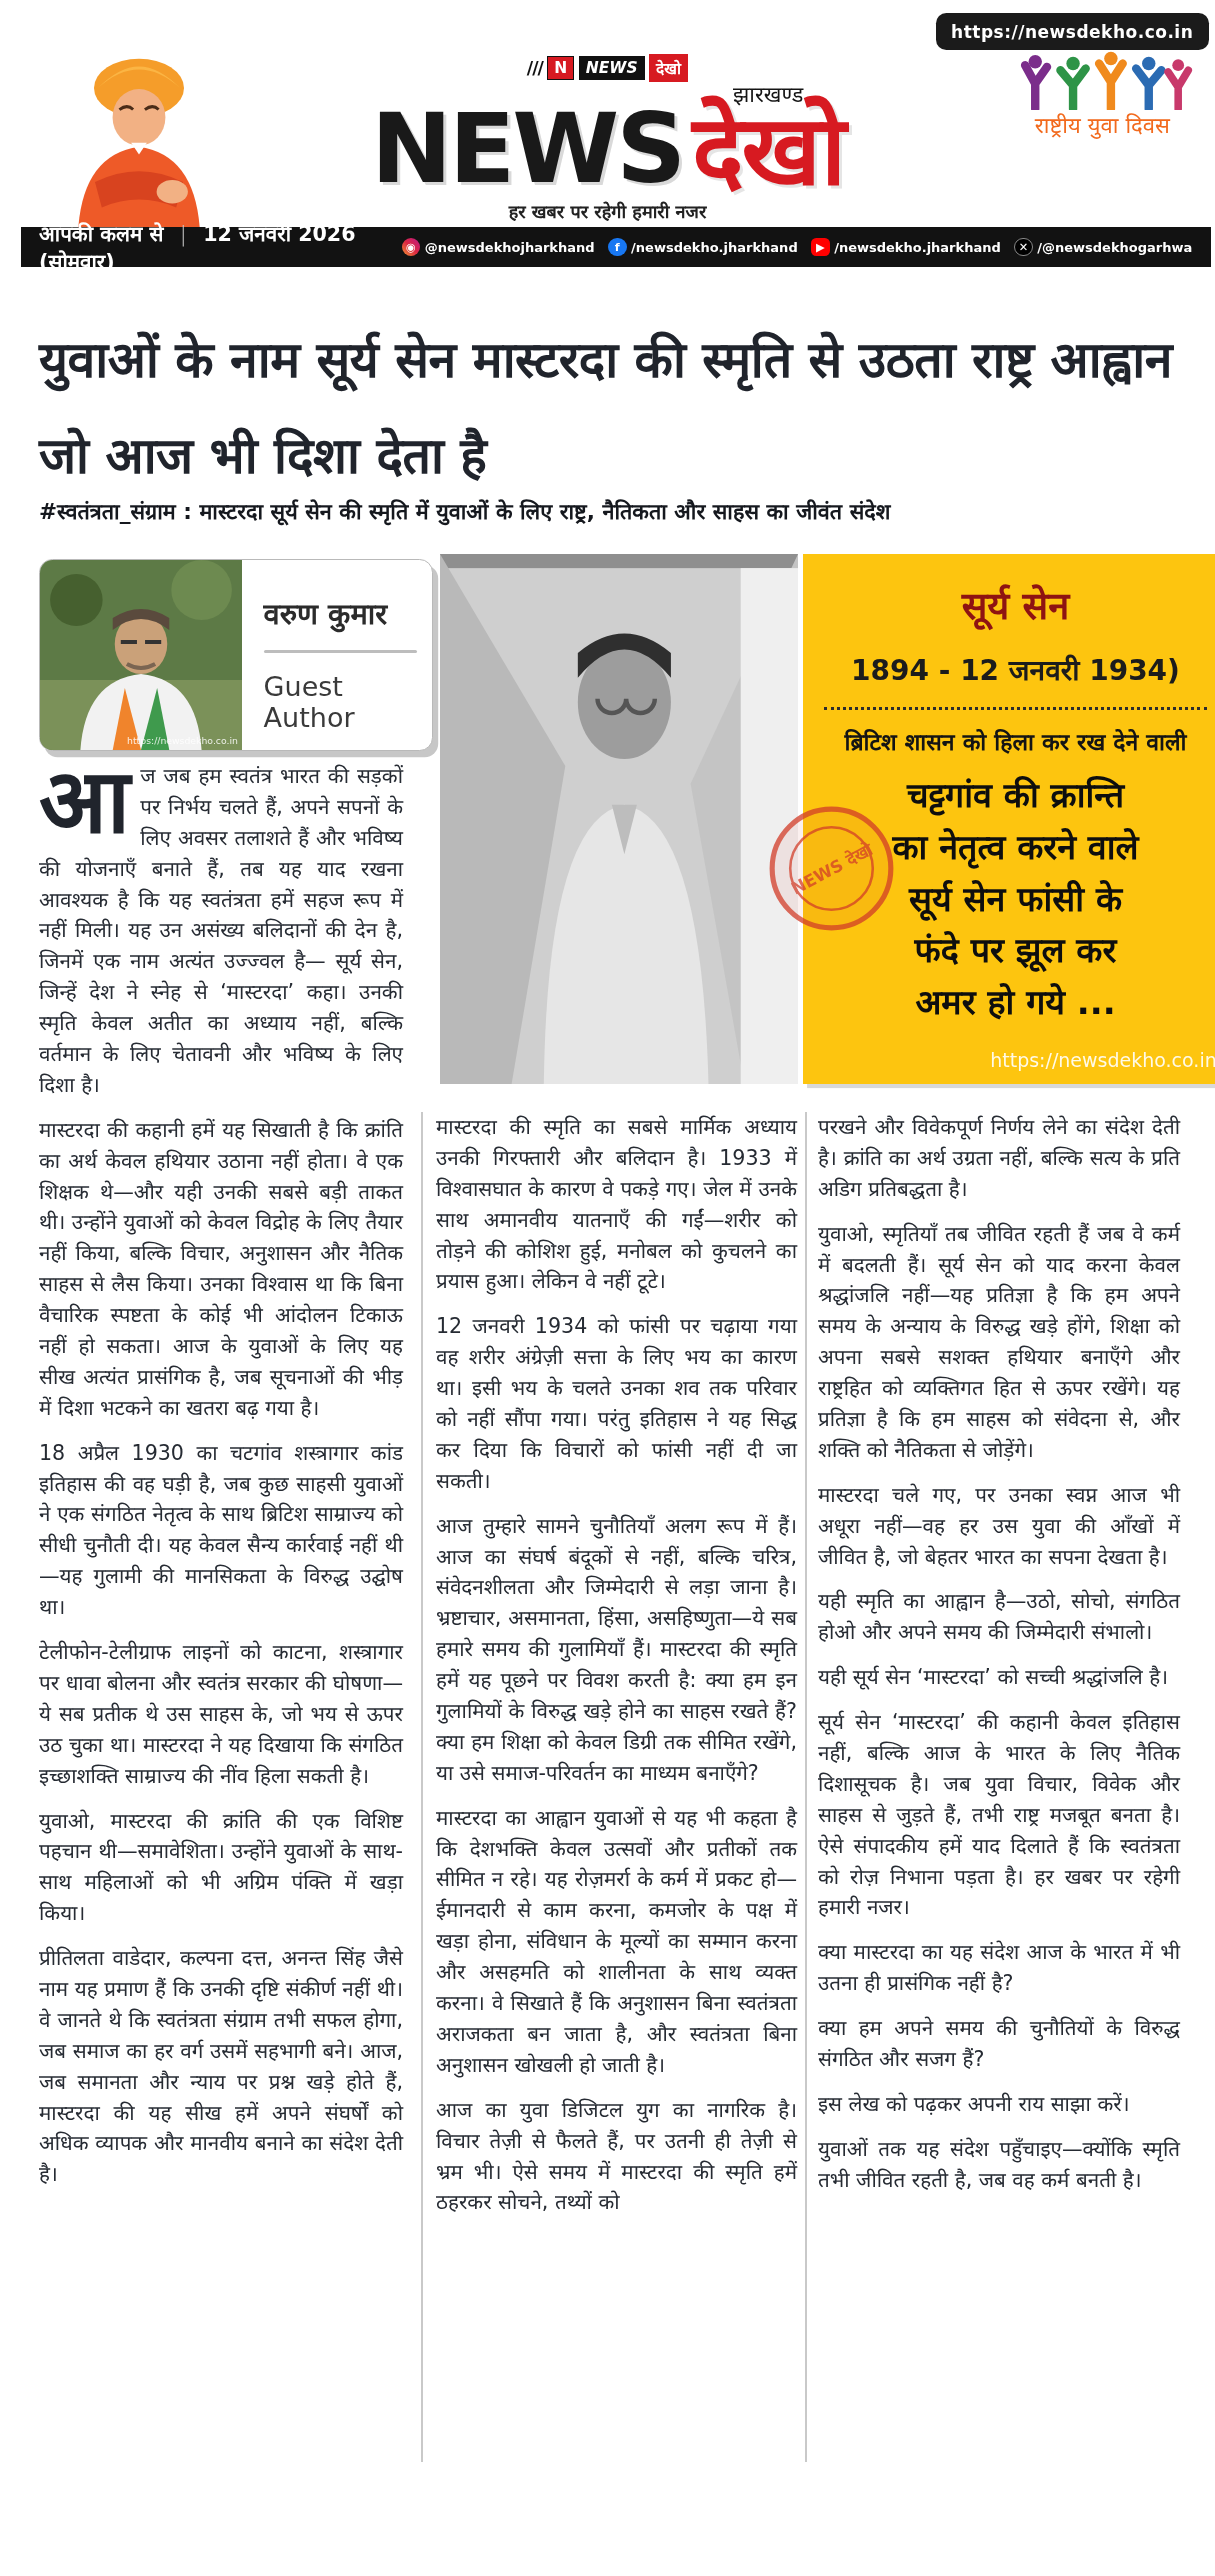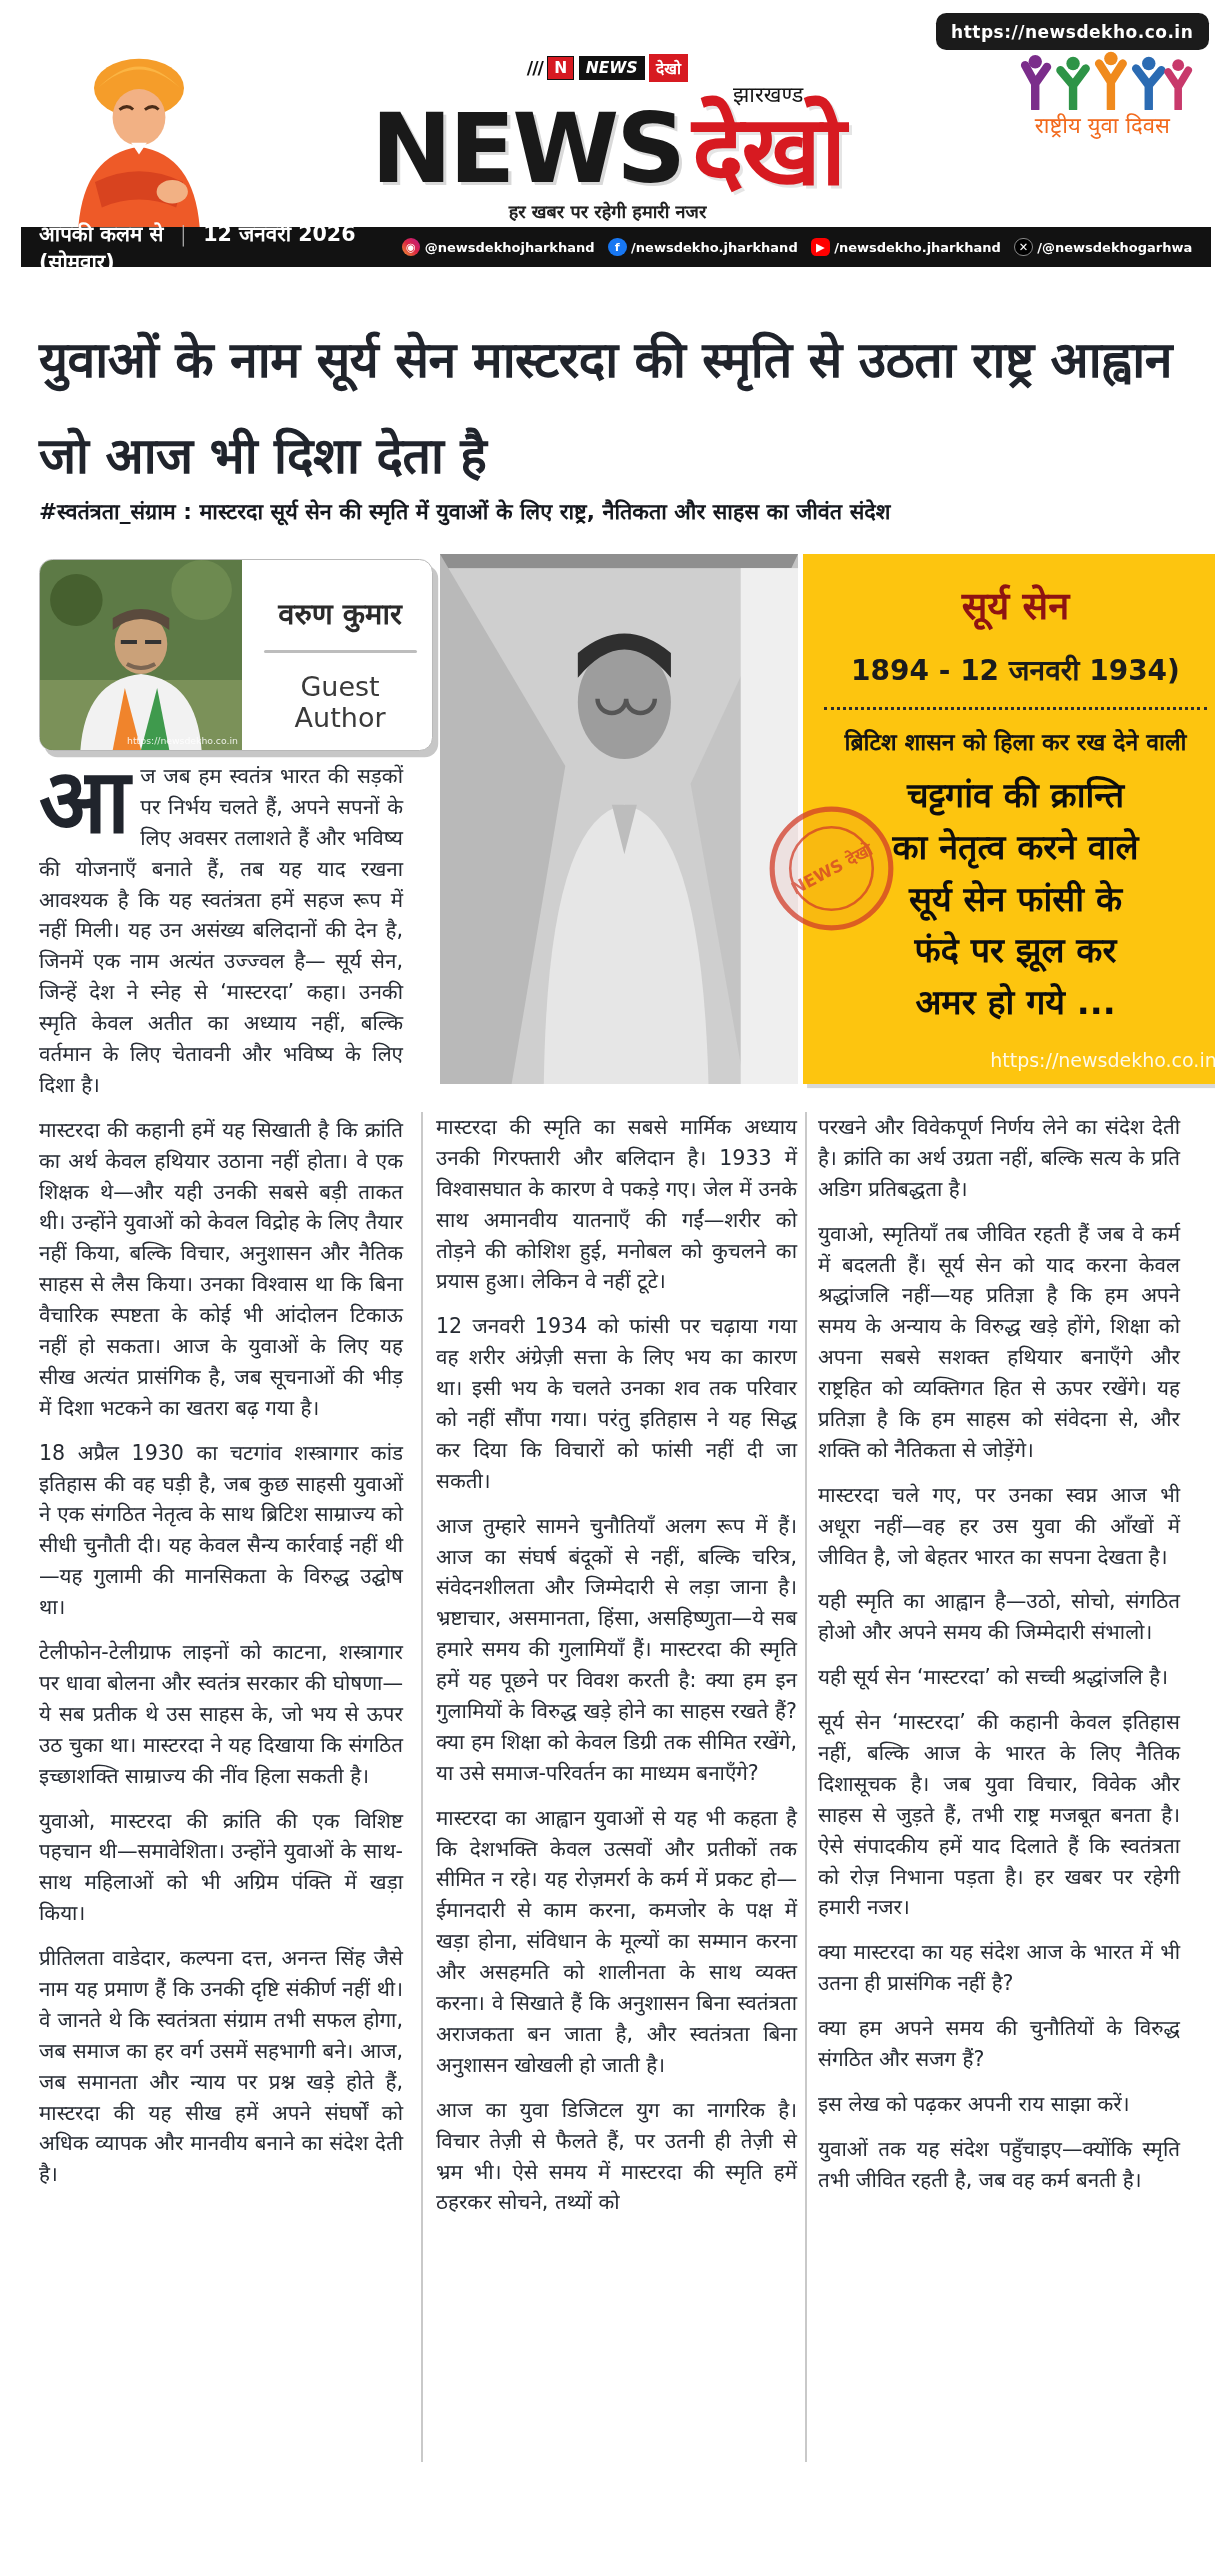--- a/index.html
+++ b/index.html
@@ -49,7 +49,7 @@
   .author-photo{width:202px;height:100%;flex:none;position:relative;}
   .author-photo svg{width:100%;height:100%;display:block;}
   .author-wm{position:absolute;right:4.1px;bottom:4.1px;font-size:9.3px;color:rgba(255,255,255,.85);}
-  .author-meta{flex:1;padding:33px 15.5px 0 21.6px;text-align:center;}
+  .author-meta{flex:1;padding:33px 15.5px 0 21.6px;}
   .author-name{font-size:29px;font-weight:800;color:#2b2b2b;}
   .author-div{height:3.6px;background:#bdbdbd;border-radius:2.1px;margin:17.5px 0;}
   .author-role{font-size:27px;font-weight:500;color:#3a3a3a;}

